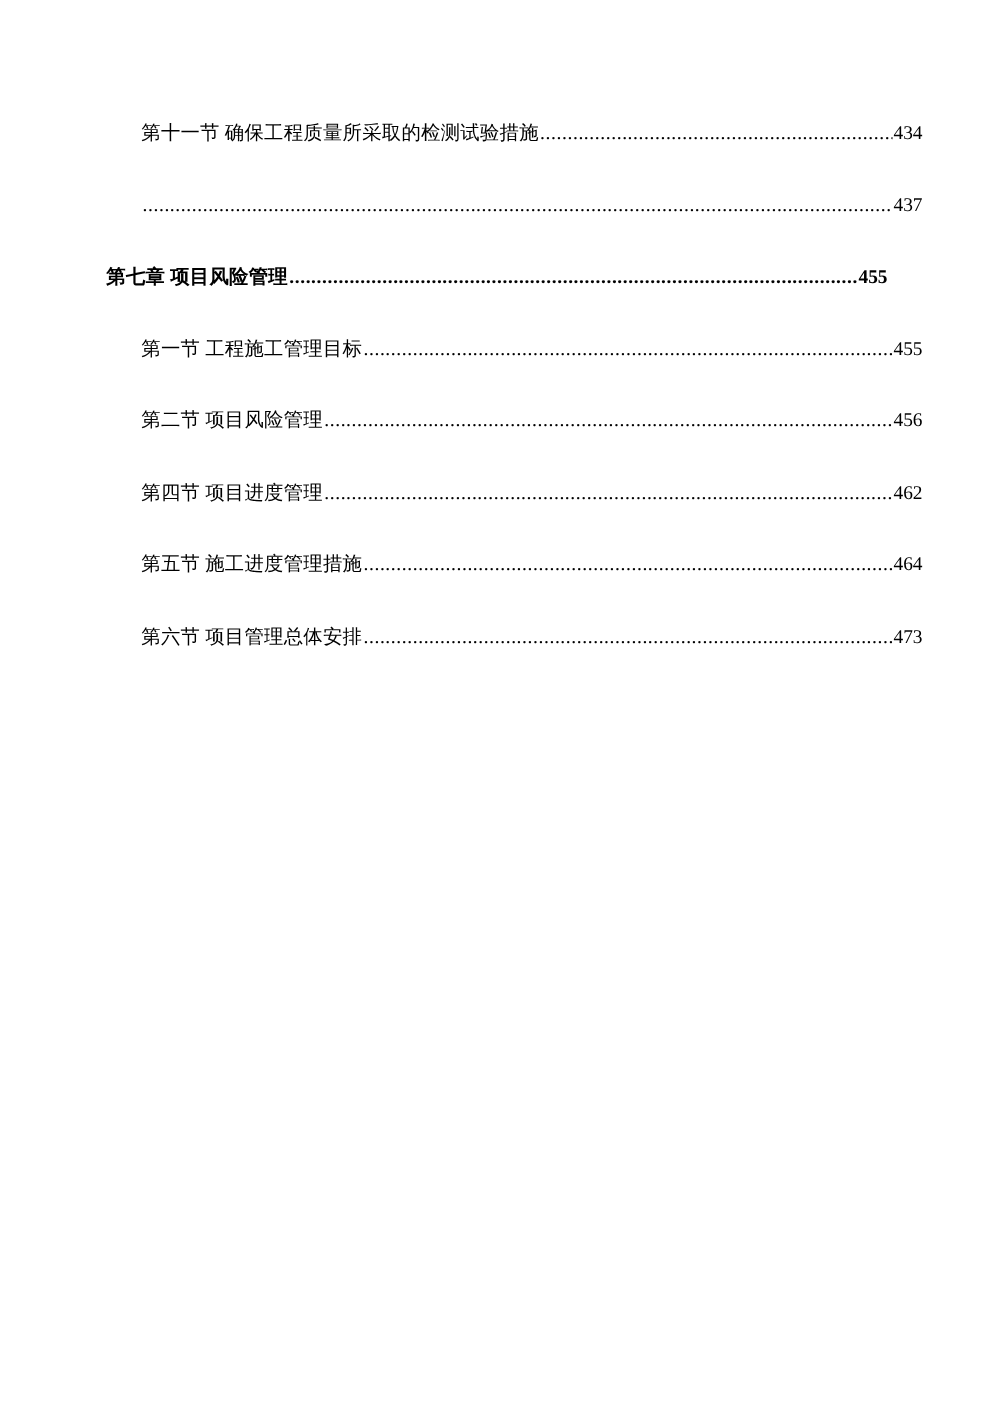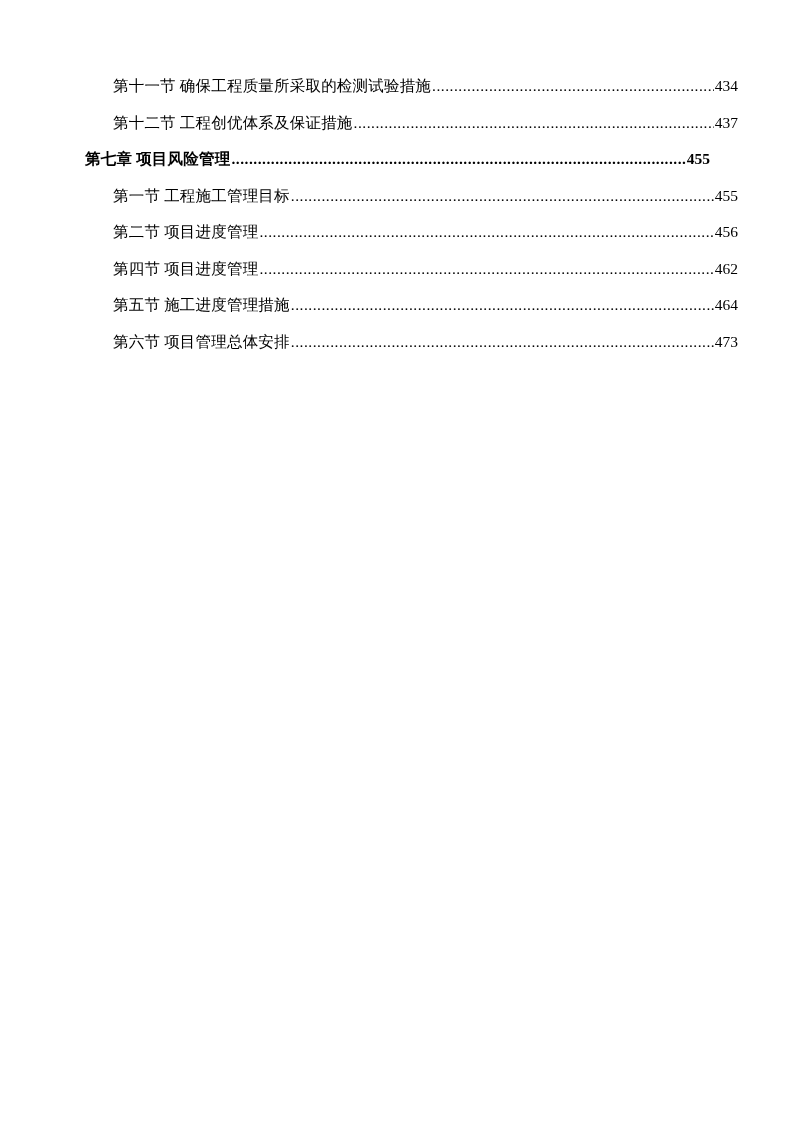--- a/index.html
+++ b/index.html
@@ -63,6 +63,7 @@
     flex: 0 0 auto;
     text-align: left;
     font-variant-numeric: tabular-nums;
+    margin-top: 21px;
   }
   .level-1 .toc-dots {
     font-weight: bold;

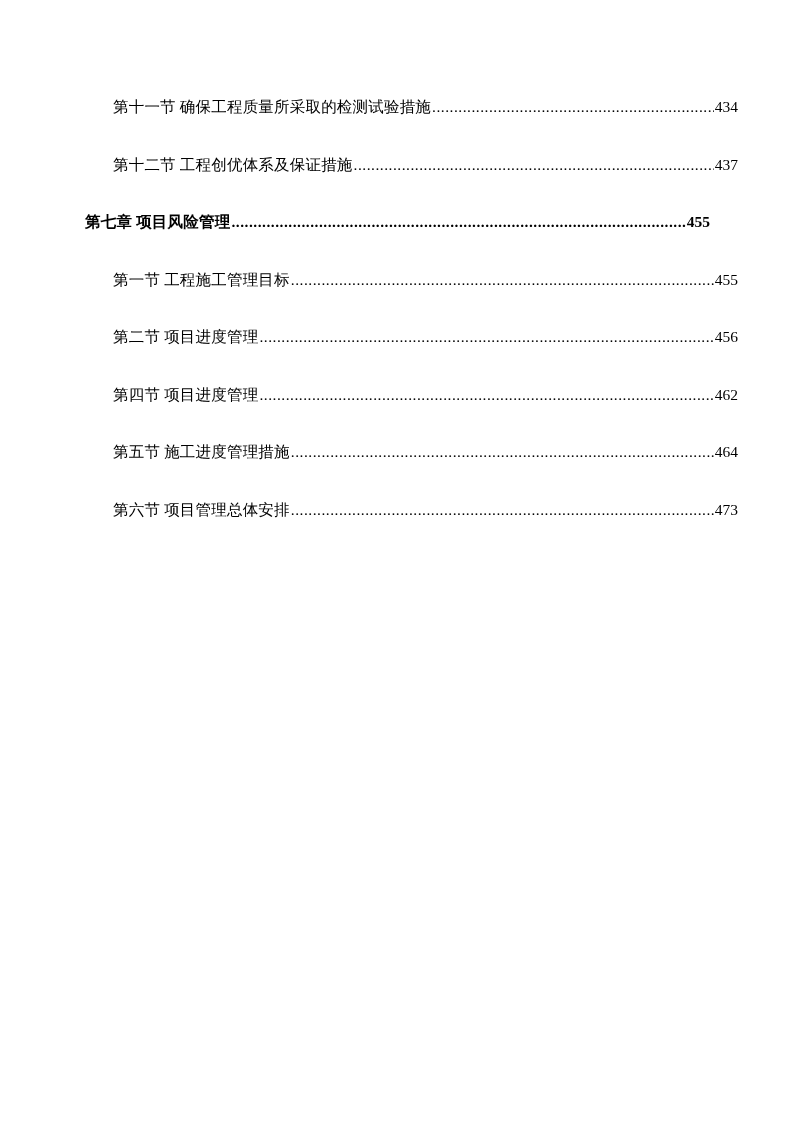--- a/index.html
+++ b/index.html
@@ -89,7 +89,6 @@
         <span class="toc-page">434</span>
       </div>
       <div class="toc-entry level-2">
-        <span class="toc-title">第十二节  工程创优体系及保证措施</span>
         <span class="toc-dots"></span>
         <span class="toc-page">437</span>
       </div>

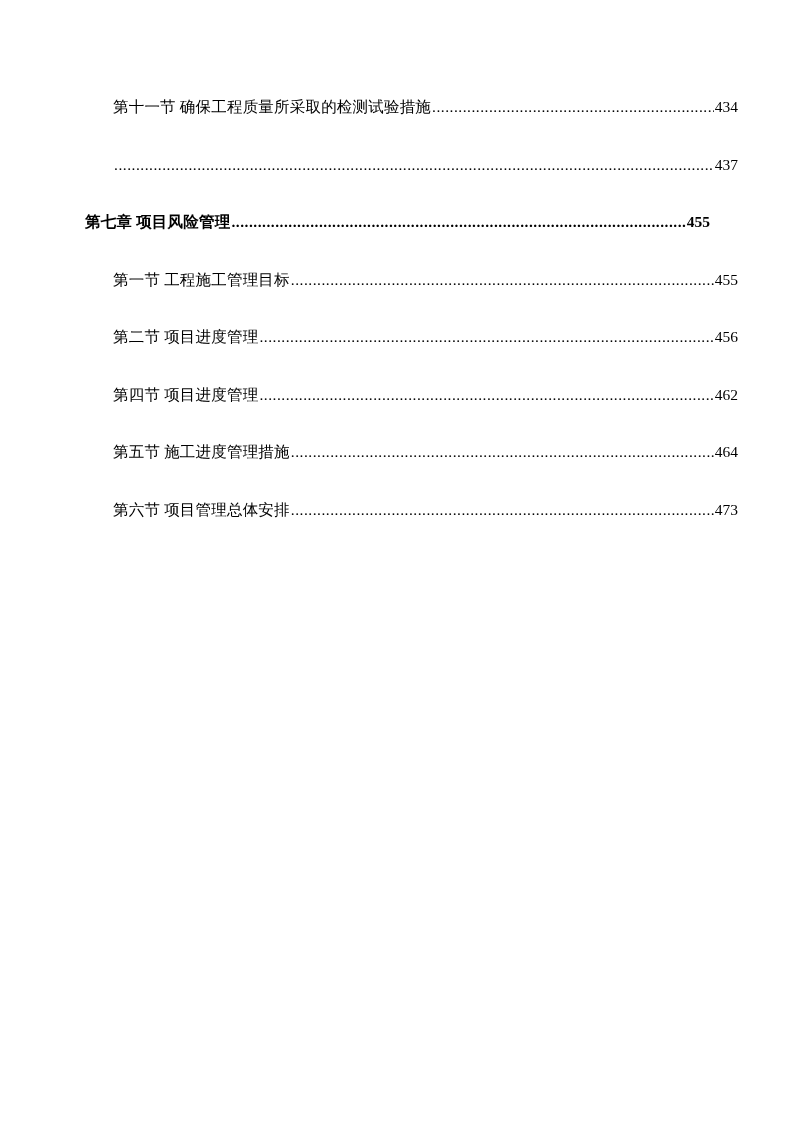--- a/index.html
+++ b/index.html
@@ -103,7 +103,7 @@
         <span class="toc-page">455</span>
       </div>
       <div class="toc-entry level-2">
-        <span class="toc-title">第二节  项目进度管理</span>
+        <span class="toc-title">第二节  项目风险管理</span>
         <span class="toc-dots"></span>
         <span class="toc-page">456</span>
       </div>

